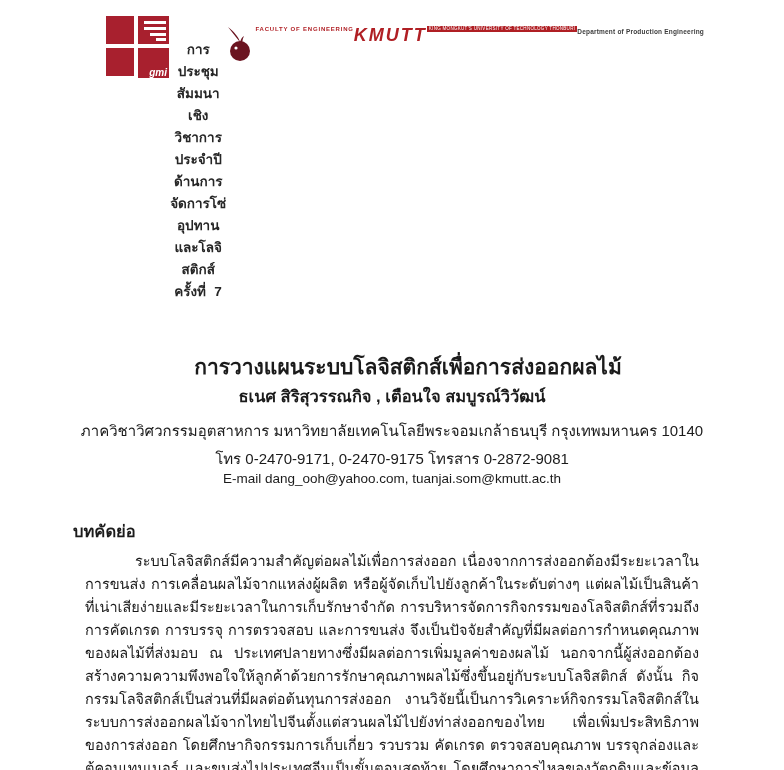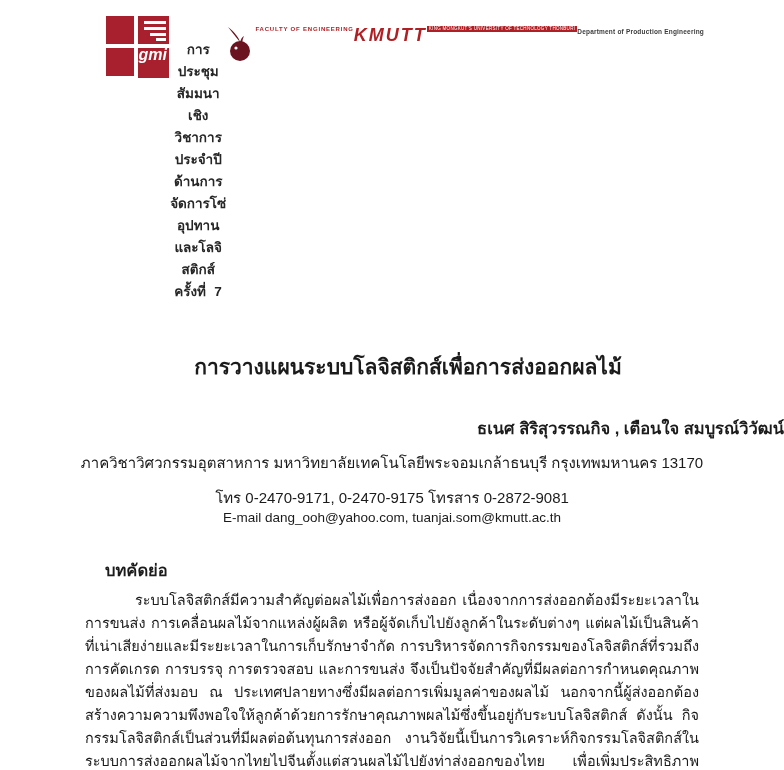--- a/index.html
+++ b/index.html
@@ -33,8 +33,8 @@
   .gmi-line.l3{top:17px;width:16px;}
   .gmi-line.l4{top:22px;width:10px;}
   .gmi-text{
-    position:absolute;right:2px;bottom:15px;
-    color:#ffffff;font-size:16px;font-weight:700;font-style:italic;
+    position:absolute;right:2px;bottom:0;
+    color:#ffffff;font-size:10px;font-weight:700;font-style:italic;
     line-height:1;
   }
   .conf-title{

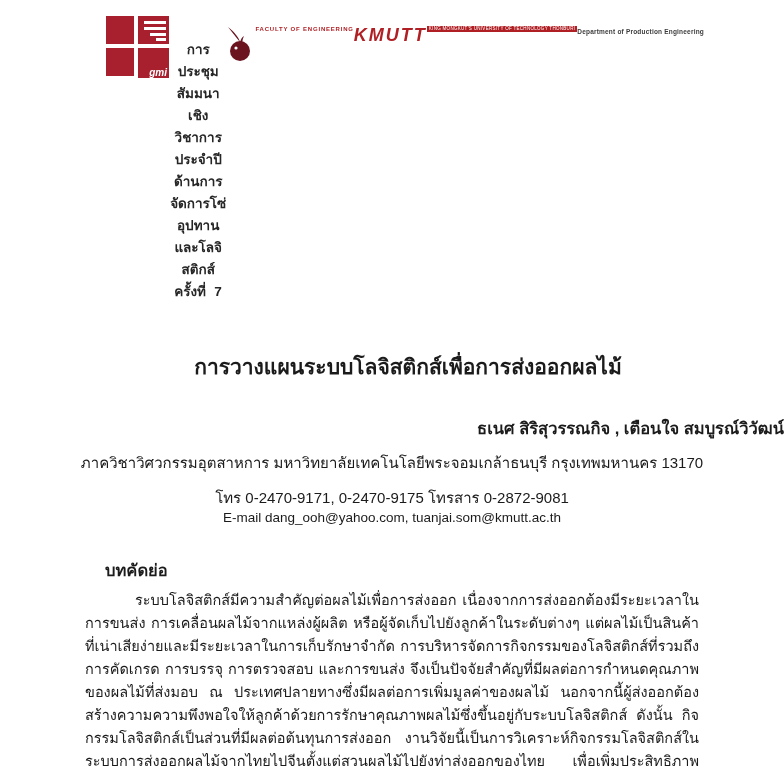--- a/index.html
+++ b/index.html
@@ -68,7 +68,7 @@
     margin-top:48px;text-align:center;
     font-size:21px;font-weight:700;padding-left:32px;
   }
-  .authors{margin-top:32px;text-align:right;font-size:16.5px;font-weight:700;}
+  .authors{text-align:center;font-size:16.5px;font-weight:700;}
   .affiliation{margin-top:10px;text-align:center;font-size:15px;}
   .phone{margin-top:11px;text-align:center;font-size:15px;}
   .email{text-align:center;font-size:13.5px;}

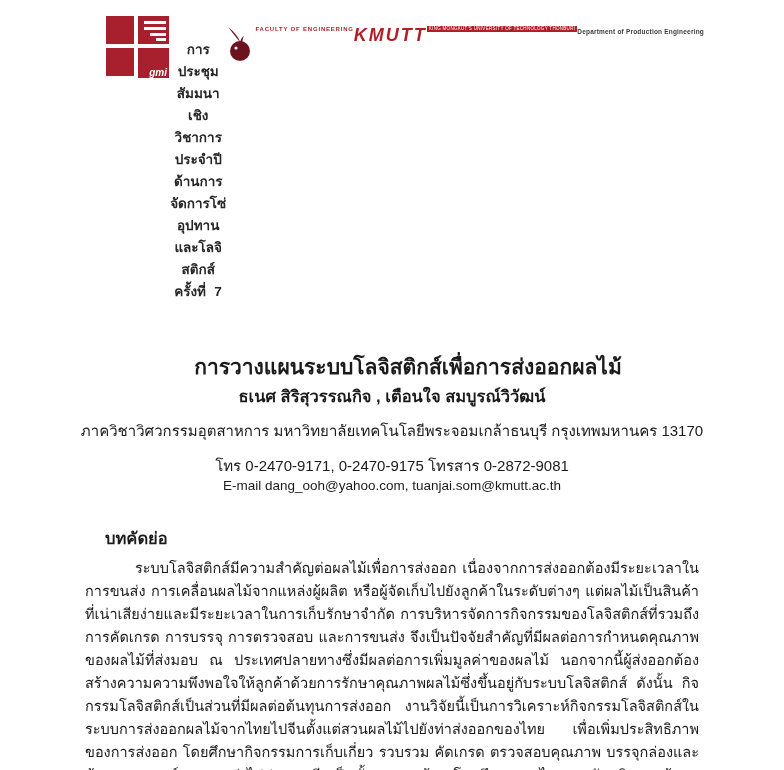--- a/index.html
+++ b/index.html
@@ -124,7 +124,7 @@
 <h1 class="paper-title" style="margin-bottom:0;">การวางแผนระบบโลจิสติกส์เพื่อการส่งออกผลไม้</h1>
 
 <div class="authors">ธเนศ สิริสุวรรณกิจ , เตือนใจ สมบูรณ์วิวัฒน์</div>
-<div class="affiliation">ภาควิชาวิศวกรรมอุตสาหการ มหาวิทยาลัยเทคโนโลยีพระจอมเกล้าธนบุรี กรุงเทพมหานคร 13170</div>
+<div class="affiliation">ภาควิชาวิศวกรรมอุตสาหการ มหาวิทยาลัยเทคโนโลยีพระจอมเกล้าธนบุรี กรุงเทพมหานคร 10140</div>
 <div class="phone">โทร 0-2470-9171, 0-2470-9175 โทรสาร 0-2872-9081</div>
 <div class="email">E-mail dang_ooh@yahoo.com, tuanjai.som@kmutt.ac.th</div>
 

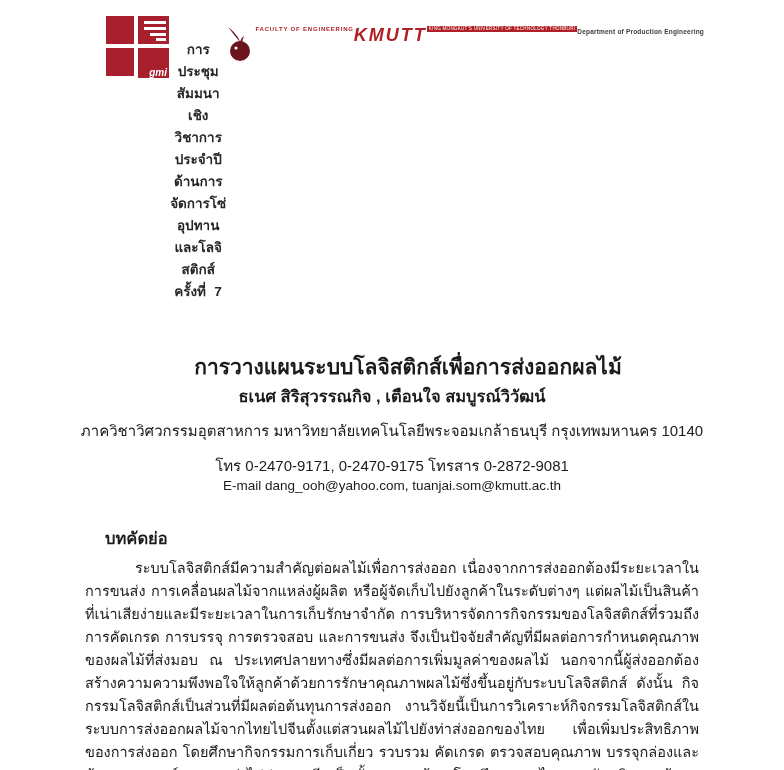--- a/index.html
+++ b/index.html
@@ -70,7 +70,7 @@
   }
   .authors{text-align:center;font-size:16.5px;font-weight:700;}
   .affiliation{margin-top:10px;text-align:center;font-size:15px;}
-  .phone{margin-top:11px;text-align:center;font-size:15px;}
+  .phone{margin-top:4px;text-align:center;font-size:15px;}
   .email{text-align:center;font-size:13.5px;}
   
   .abstract-heading{

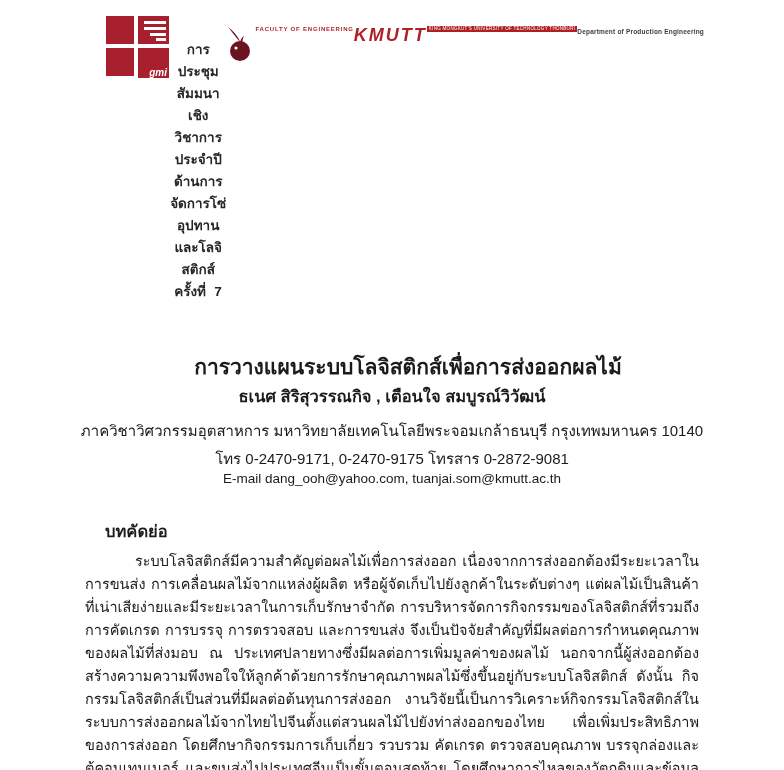--- a/index.html
+++ b/index.html
@@ -74,7 +74,7 @@
   .email{text-align:center;font-size:13.5px;}
   
   .abstract-heading{
-    margin:32px 105px 0;
+    margin:32px 73px 0;
     font-size:16.5px;font-weight:700;
   }
   .abstract-body{

